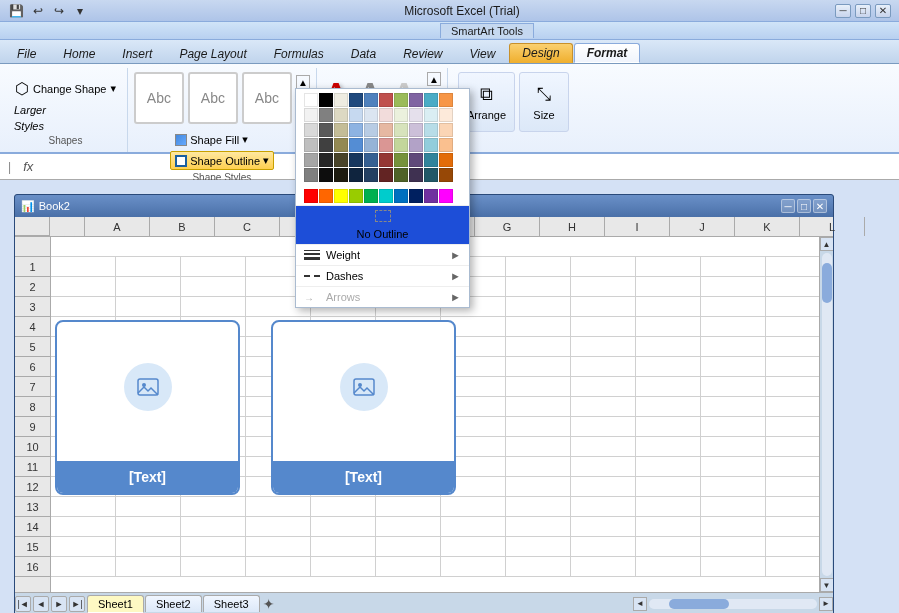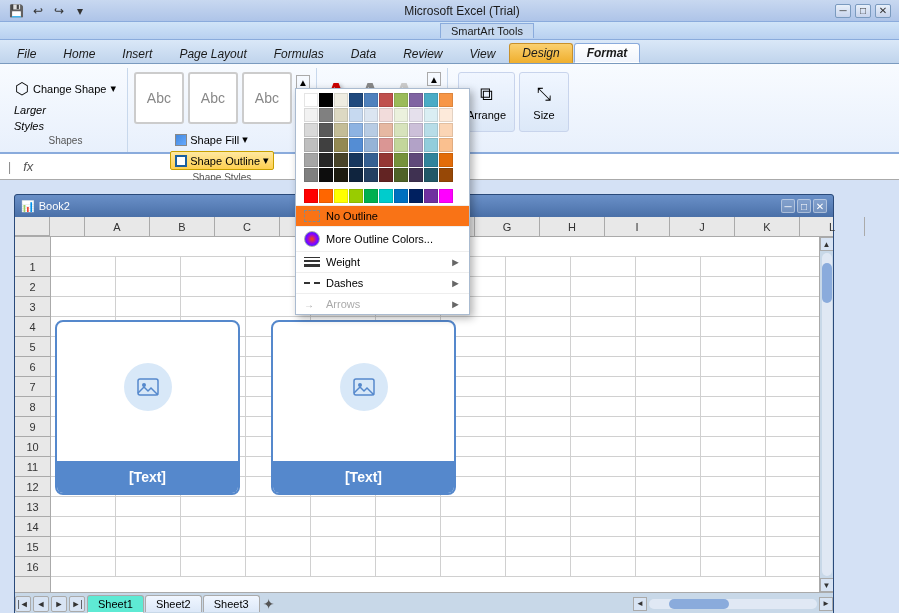--- a/index.html
+++ b/index.html
@@ -357,7 +357,7 @@
       border-top: 1px solid #eee;
       gap: 6px;
     }
-    .menu-item.highlighted { background: #f97316; }
+    .menu-item.highlighted { background: #1d4ed8; flex-direction: column; }
     .menu-item.disabled { color: #aaa; }
     .menu-item-arrow { margin-left: auto; color: #666; }
     .fill-btn {

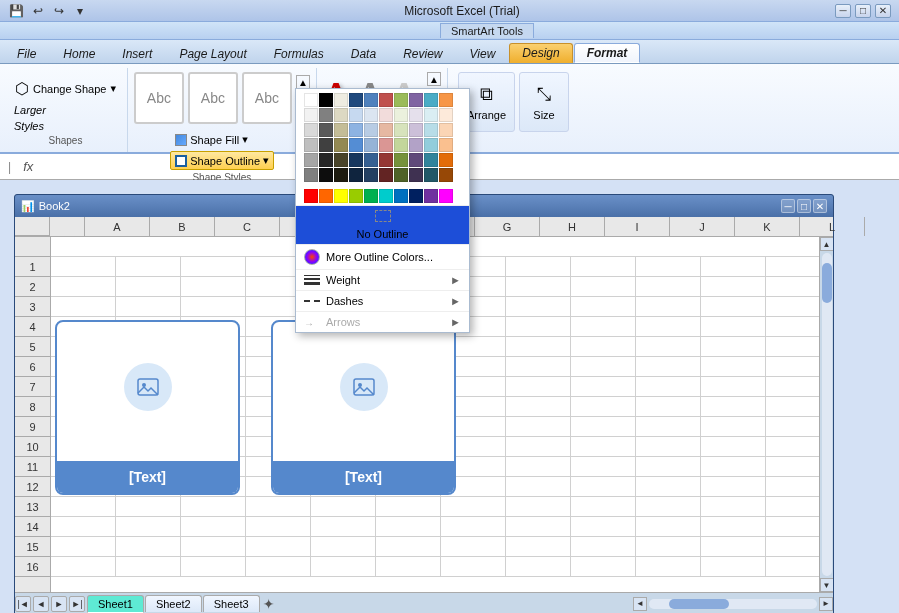--- a/index.html
+++ b/index.html
@@ -936,10 +936,6 @@
       <span>No Outline</span>
     </div>
 
-    <div class="menu-item">
-      <span style="width:16px;height:16px;background:radial-gradient(circle,#ff4400,#8800ff,#0044ff);border-radius:50%;display:inline-block;border:1px solid #aaa;"></span>
-      <span>More Outline Colors...</span>
-    </div>
 
     <div class="menu-item">
       <span style="width:16px;height:12px;display:flex;flex-direction:column;justify-content:space-around;">

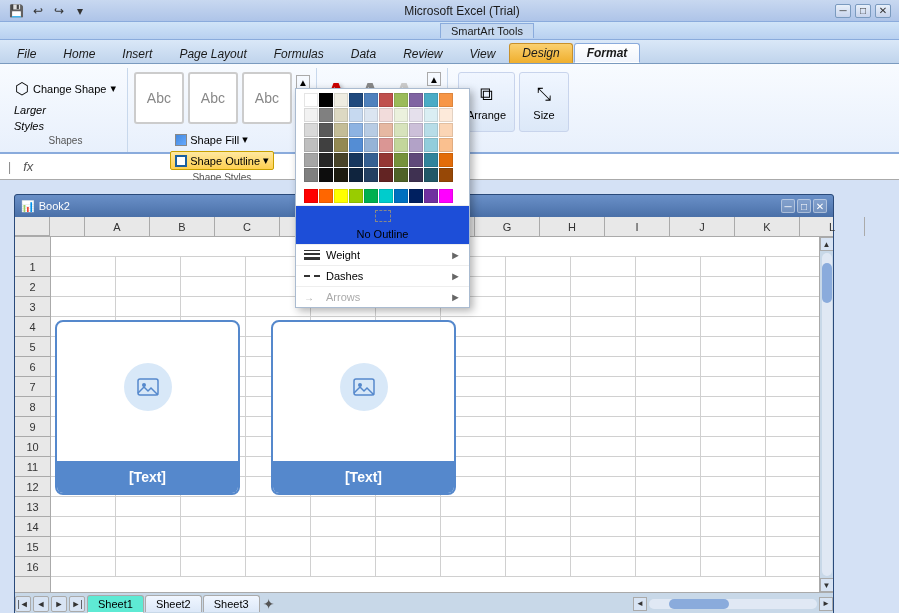--- a/index.html
+++ b/index.html
@@ -283,7 +283,7 @@
     }
     .nav-btn { width: 16px; height: 16px; background: #d8e4f4; border: 1px solid #aaa; border-radius: 2px; cursor: pointer; font-size: 9px; display: flex; align-items: center; justify-content: center; color: #333; margin-right: 2px; }
     .sheet-tab { padding: 2px 10px; border: 1px solid #aaa; border-bottom: none; border-radius: 3px 3px 0 0; background: linear-gradient(to bottom, #f0f6ff, #dce8f8); cursor: pointer; font-size: 11px; margin-right: 1px; }
-    .sheet-tab.active { background: #5eead4; border-bottom: 1px solid white; }
+    .sheet-tab.active { background: #fef9c3; border-bottom: 1px solid white; }
     .add-sheet-btn { width: 16px; height: 16px; cursor: pointer; color: #555; font-size: 14px; display: flex; align-items: center; justify-content: center; }
     .h-scroll-track { flex: 1; background: #e0e8f4; height: 10px; margin: 0 2px; border-radius: 5px; position: relative; }
     .h-scroll-thumb { width: 60px; height: 10px; background: #8aabdc; border-radius: 5px; position: absolute; left: 20px; cursor: pointer; }

